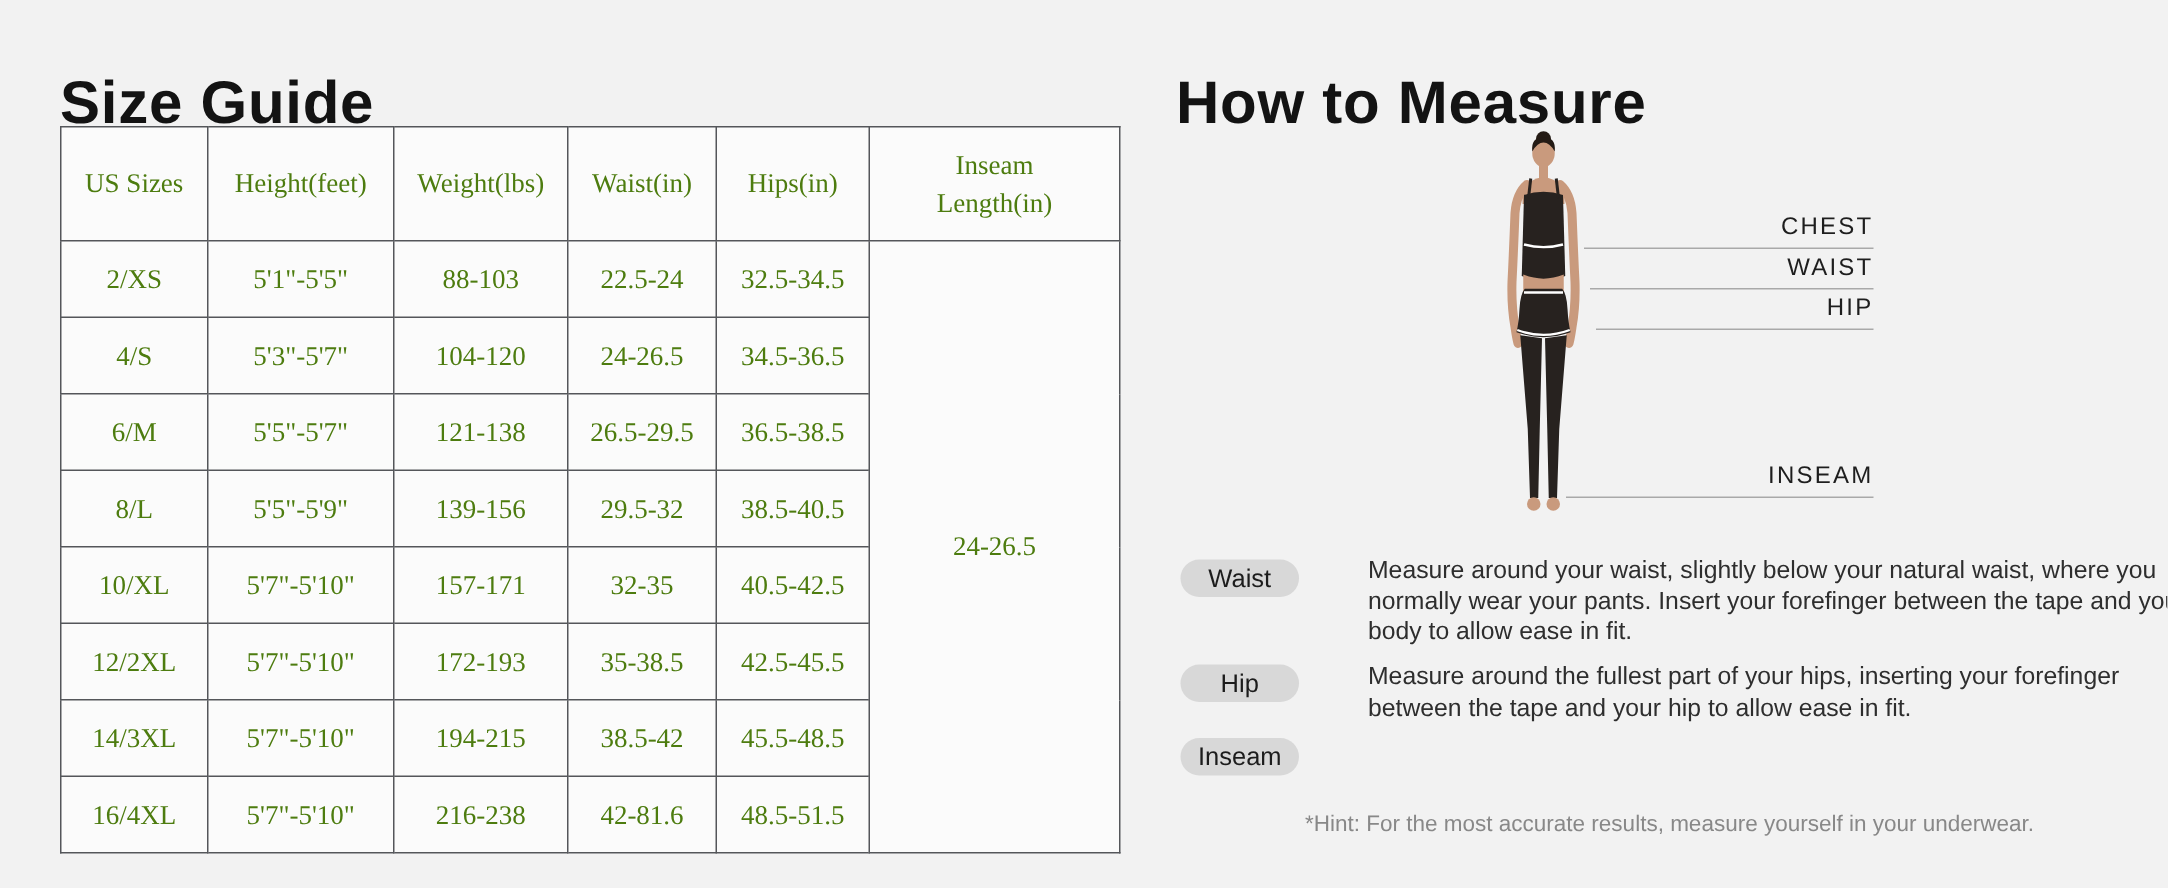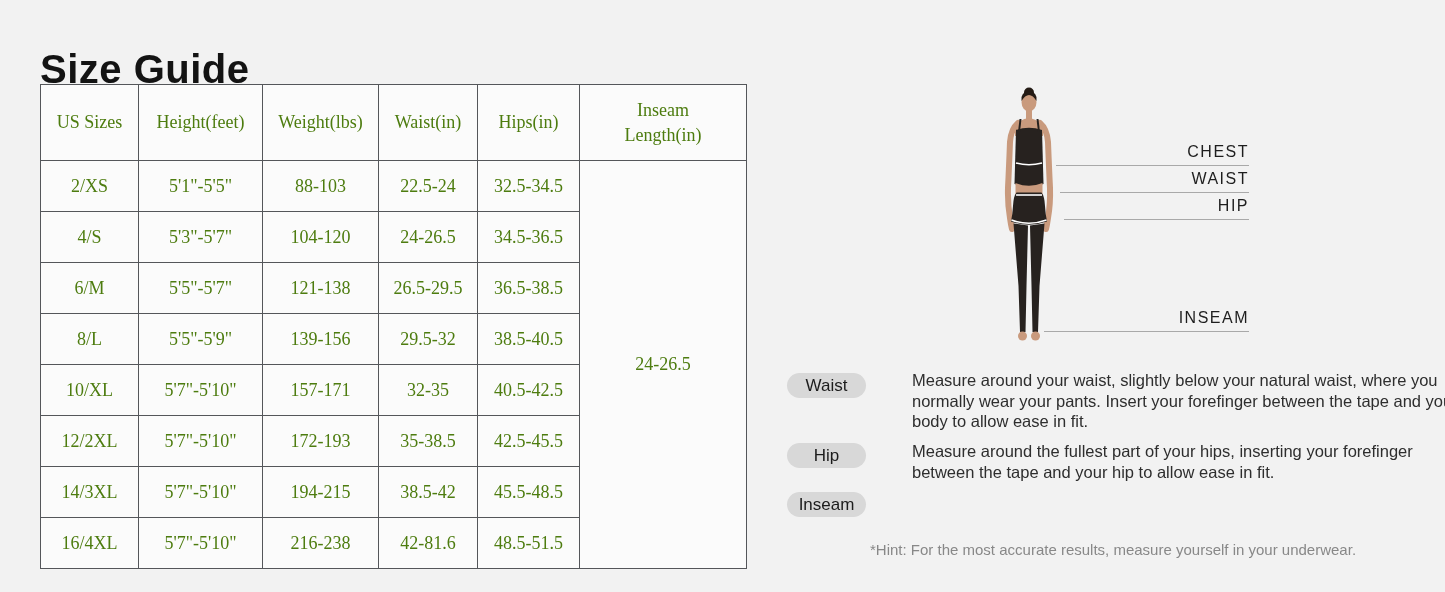--- a/index.html
+++ b/index.html
@@ -211,6 +211,7 @@
     </tbody>
   </table>
 
+  <h1 id="how-to-measure-title" class="section-title">How to Measure</h1>
 
   <div id="figure-wrap">
     <svg width="80" height="268" viewBox="0 0 80 268">

